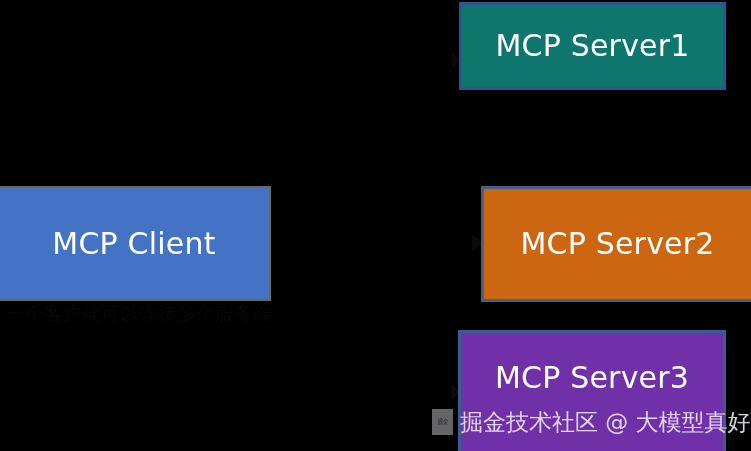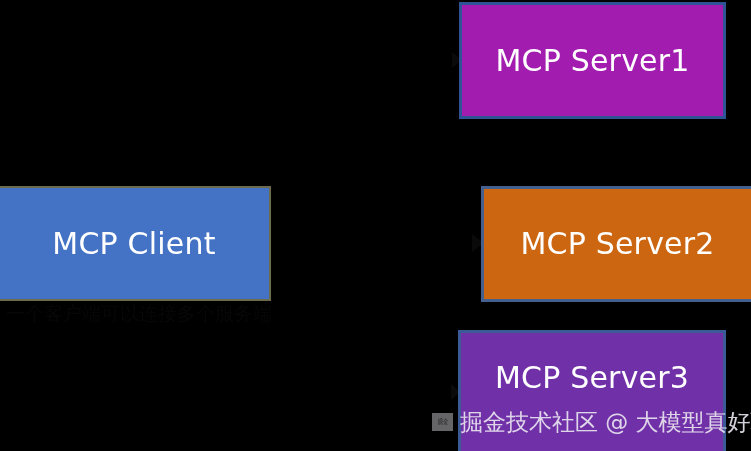--- a/index.html
+++ b/index.html
@@ -37,8 +37,8 @@
     left: 459px;
     top: 2px;
     width: 267px;
-    height: 117px;
-    background: #a21caf;
+    height: 88px;
+    background: #0f766e;
     border: 3px solid #2e5496;
   }
 

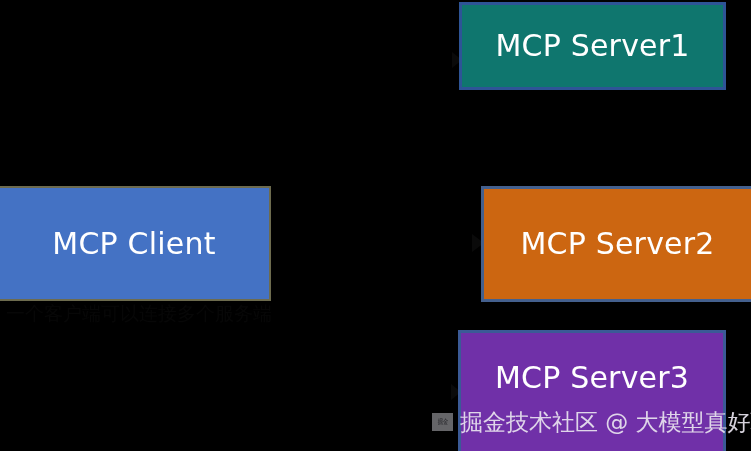--- a/index.html
+++ b/index.html
@@ -111,7 +111,7 @@
   }
   .watermark-logo {
     width: 21px;
-    height: 18px;
+    height: 26px;
     flex: 0 0 auto;
     opacity: 0.55;
     background: #b9b9bd;

